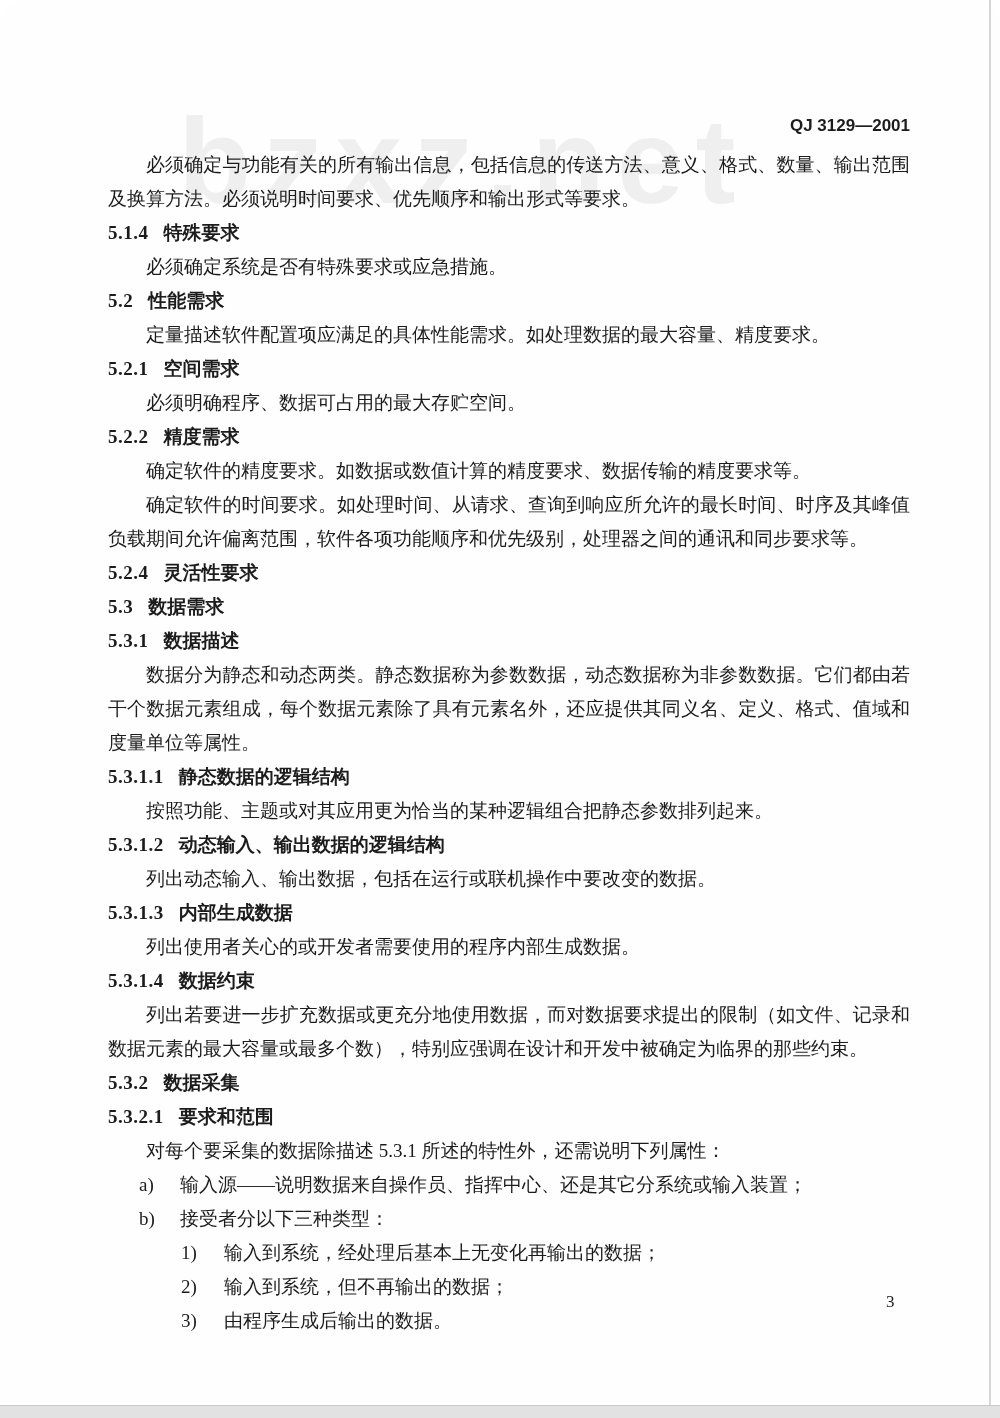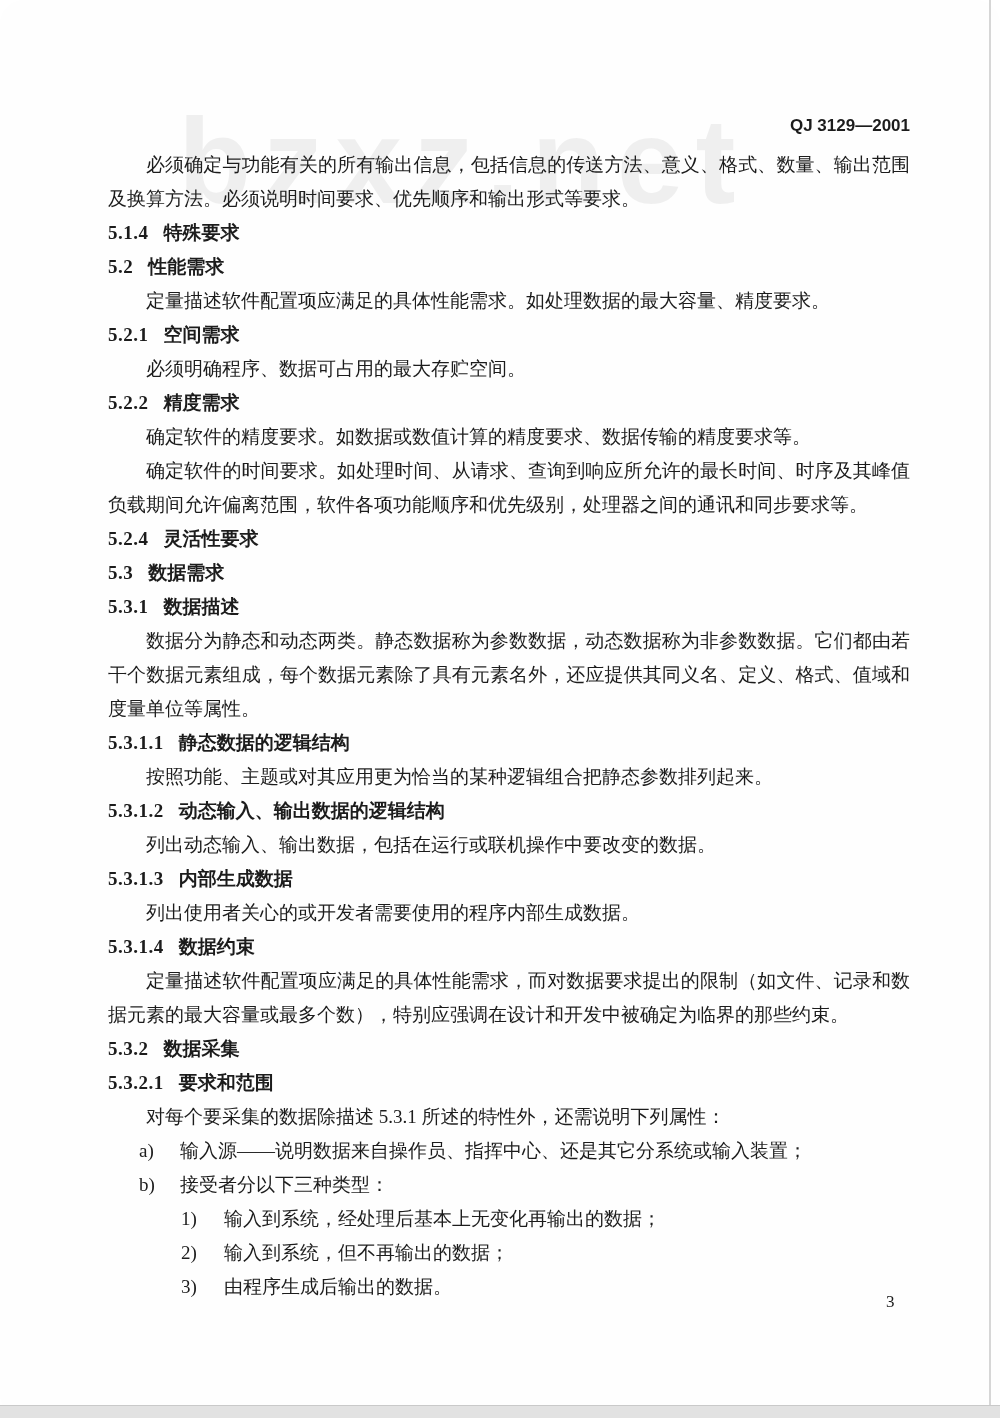--- a/index.html
+++ b/index.html
@@ -73,6 +73,7 @@
 
     <h3 class="heading"><span class="h-num">5.1.4</span><span class="h-label">特殊要求</span></h3>
 
+    <p class="para">必须确定系统是否有特殊要求或应急措施。</p>
 
     <h3 class="heading"><span class="h-num">5.2</span><span class="h-label">性能需求</span></h3>
 

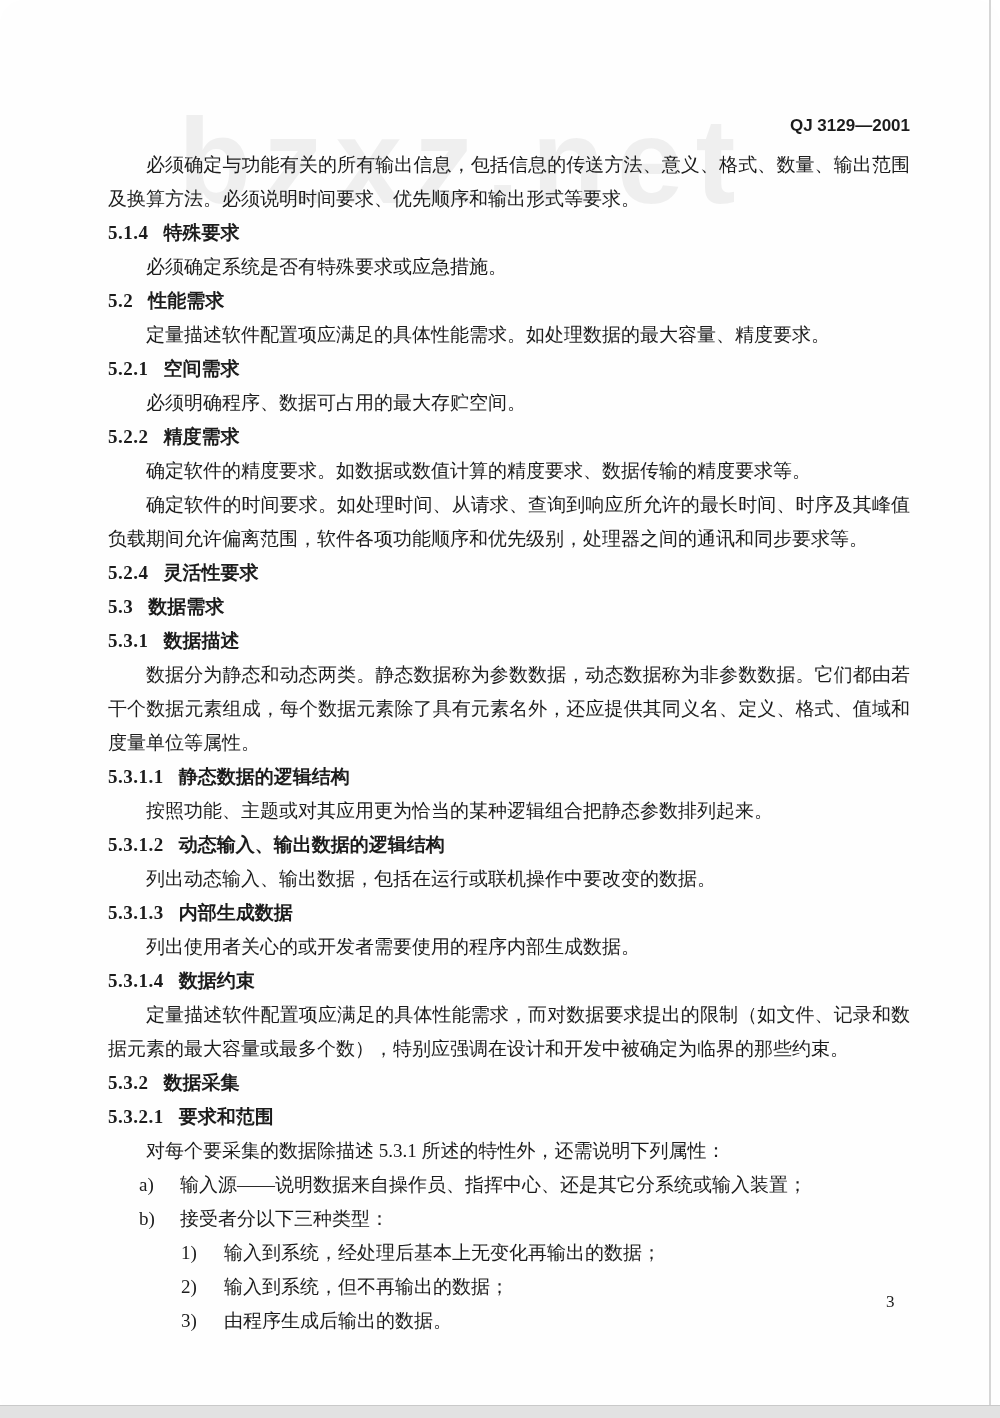--- a/index.html
+++ b/index.html
@@ -113,7 +113,7 @@
 
     <h3 class="heading"><span class="h-num">5.3.1.4</span><span class="h-label">数据约束</span></h3>
 
-    <p class="para">定量描述软件配置项应满足的具体性能需求，而对数据要求提出的限制（如文件、记录和数据元素的最大容量或最多个数），特别应强调在设计和开发中被确定为临界的那些约束。</p>
+    <p class="para">列出若要进一步扩充数据或更充分地使用数据，而对数据要求提出的限制（如文件、记录和数据元素的最大容量或最多个数），特别应强调在设计和开发中被确定为临界的那些约束。</p>
 
     <h3 class="heading"><span class="h-num">5.3.2</span><span class="h-label">数据采集</span></h3>
 

